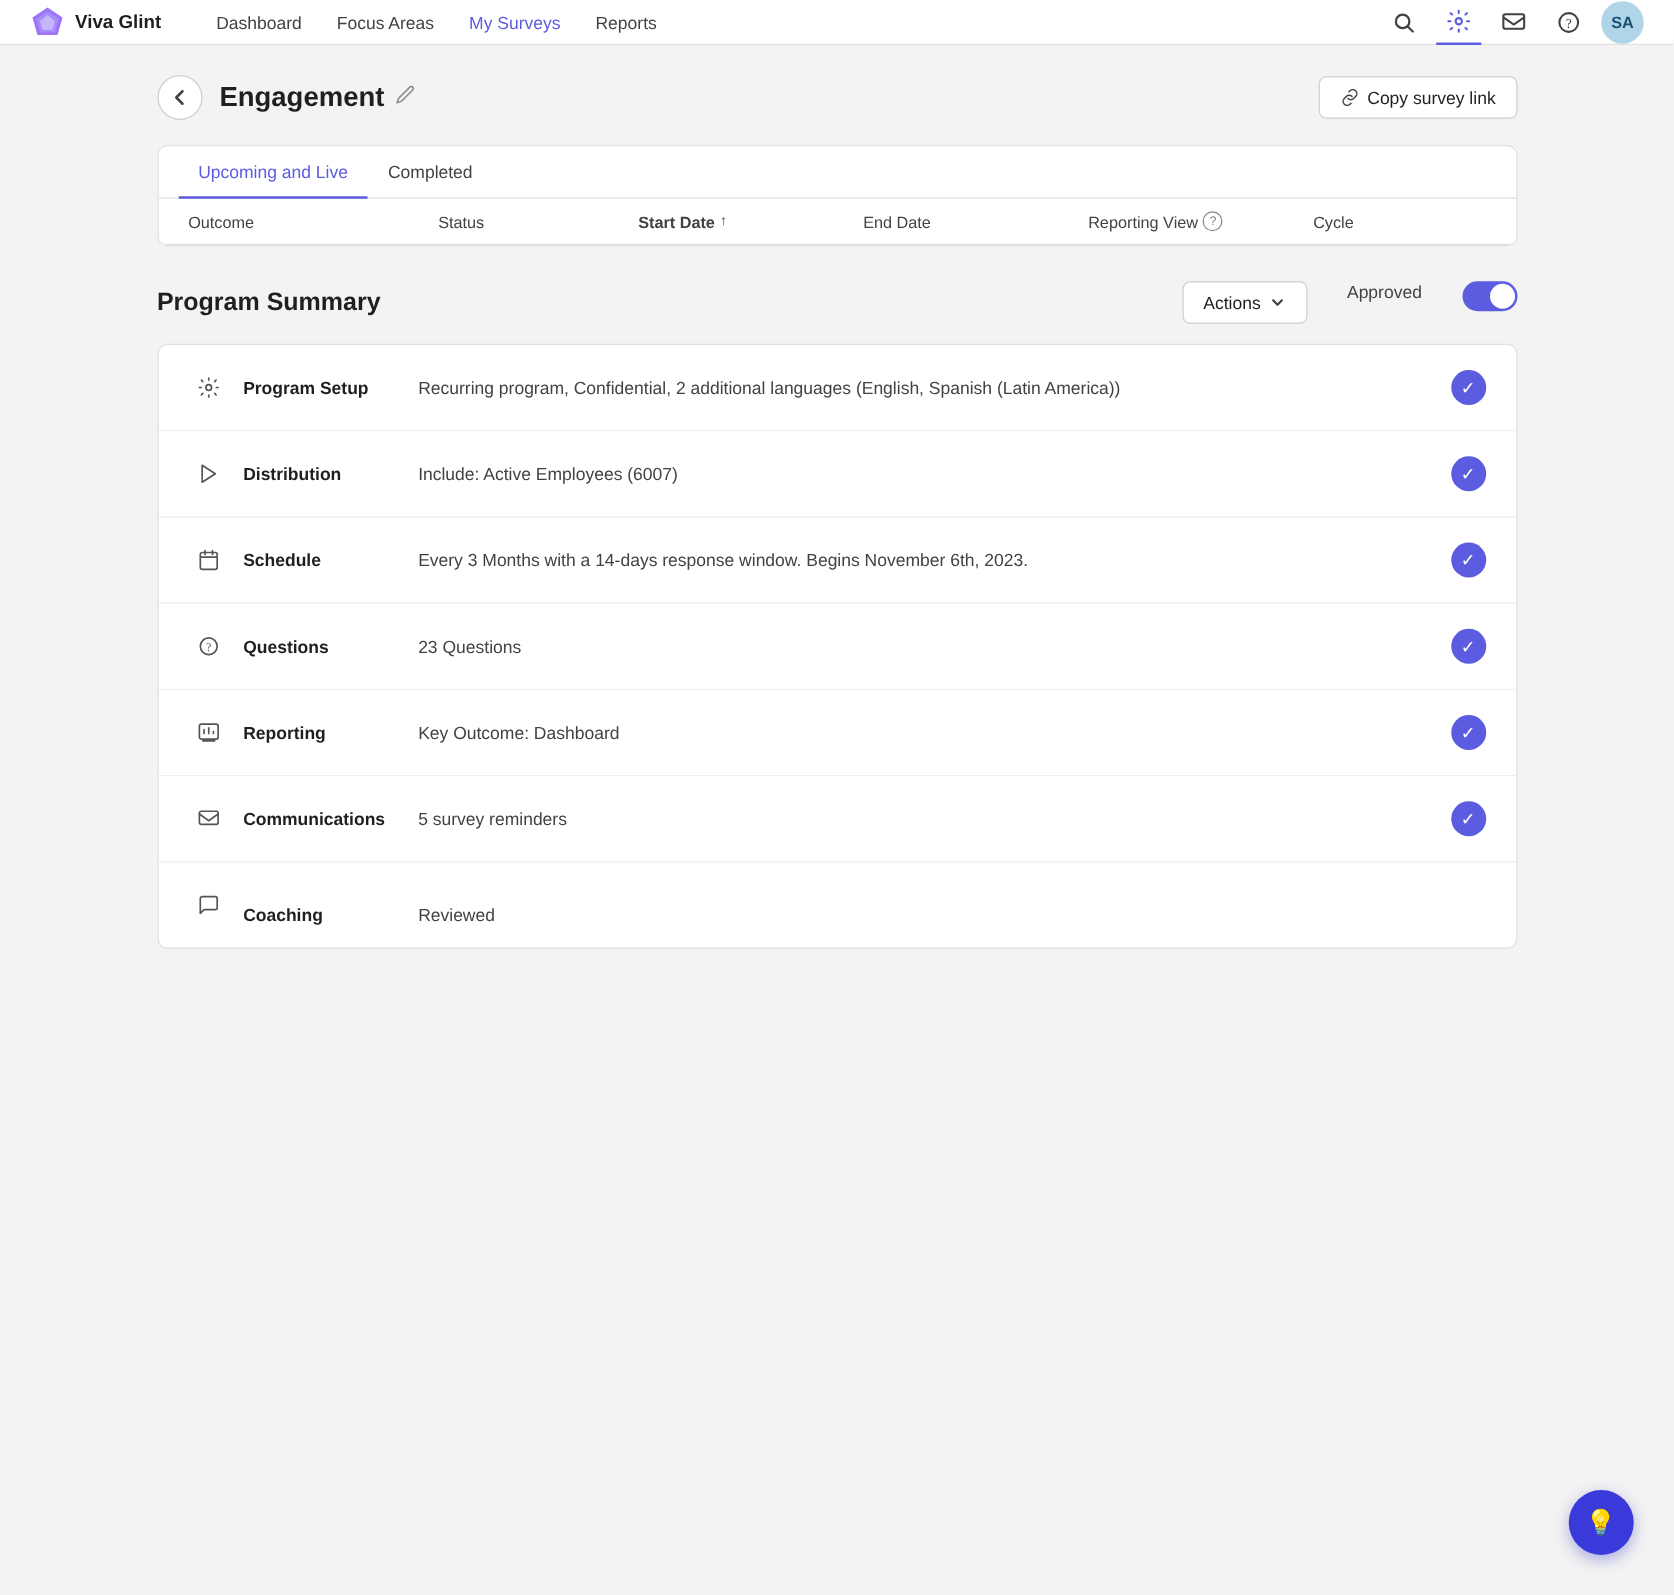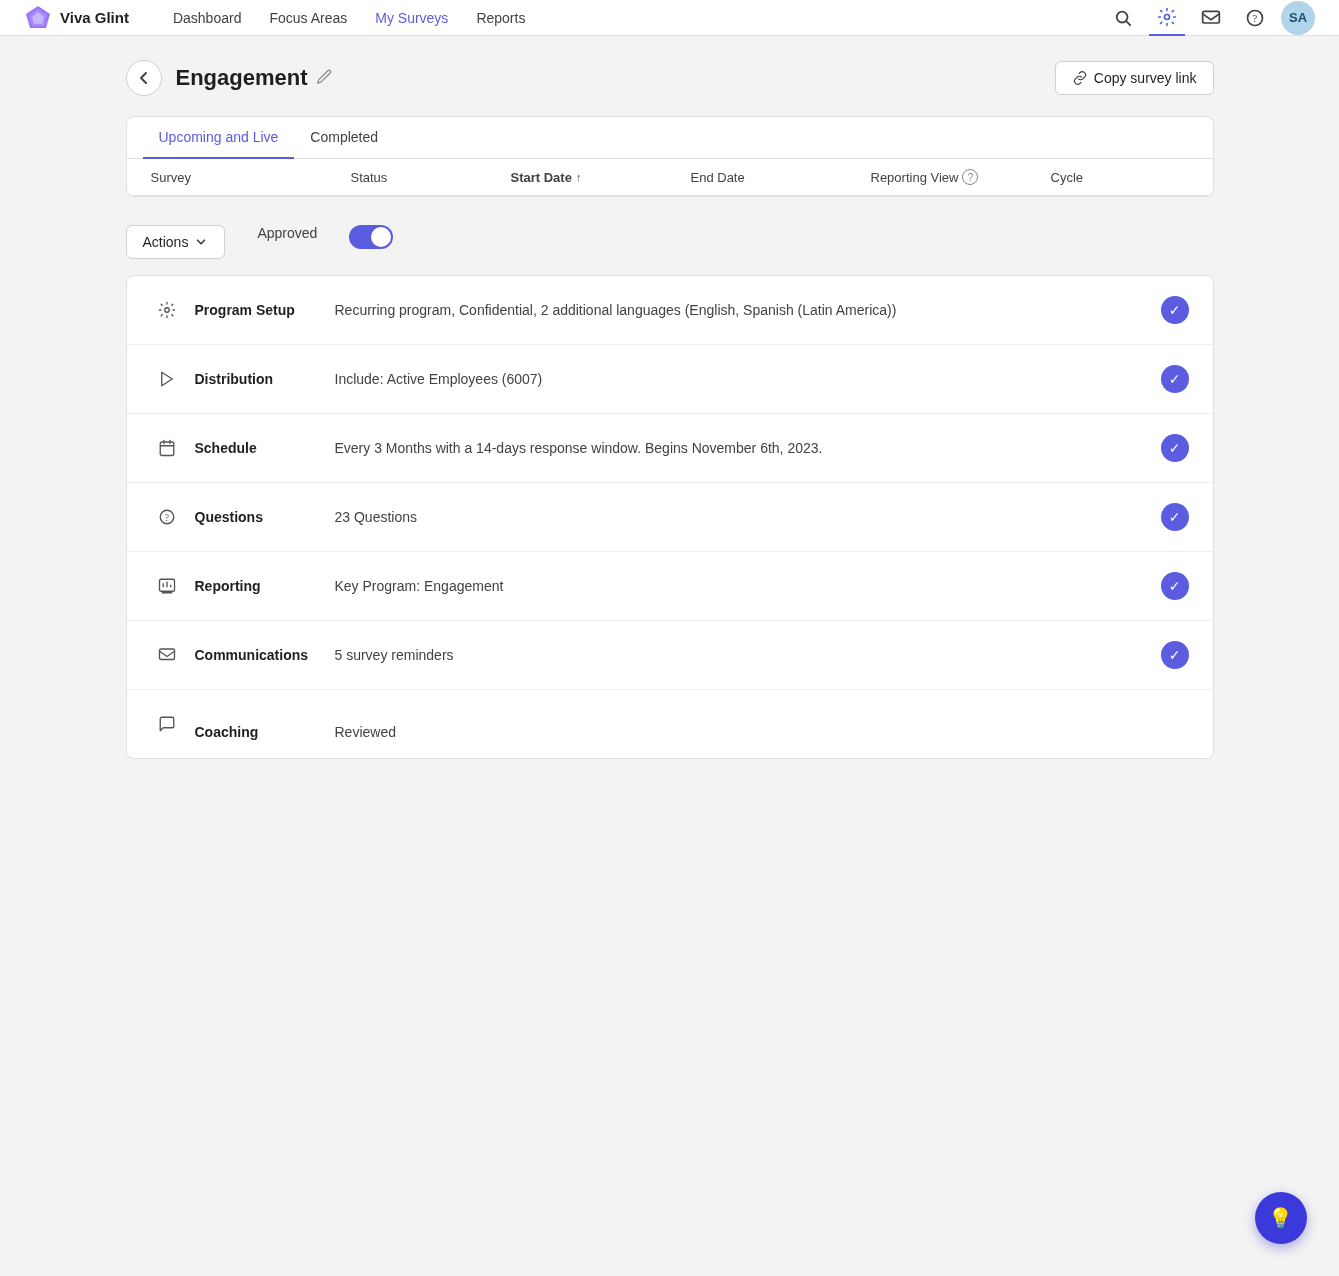--- a/index.html
+++ b/index.html
@@ -393,7 +393,7 @@
     </div>
     <div class="table-header-row">
       <div class="col-header">
-        <span>Survey</span>
+        <span>Outcome</span>
       </div>
       <div class="col-header">
         <span>Status</span>

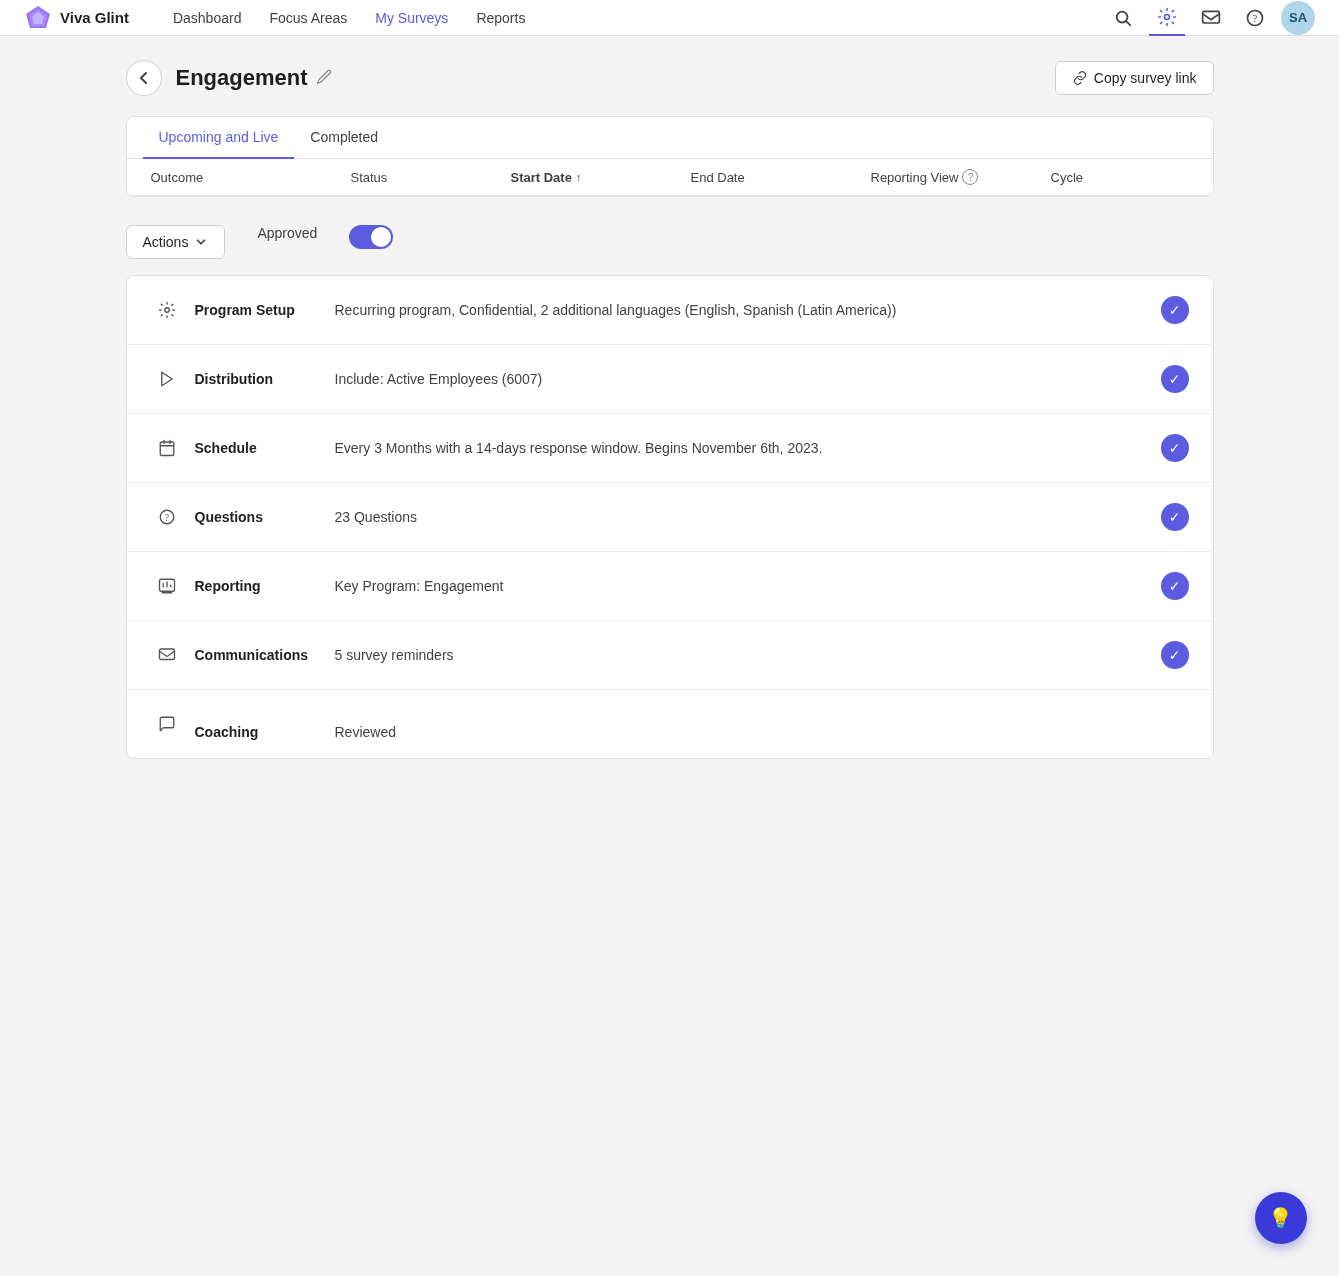--- a/index.html
+++ b/index.html
@@ -416,6 +416,7 @@
   </div>
 
   <div class="program-summary-header">
+    <h2 class="program-summary-title">Program Summary</h2>
     <div class="program-summary-actions">
       <button class="actions-btn">
         <span>Actions</span>

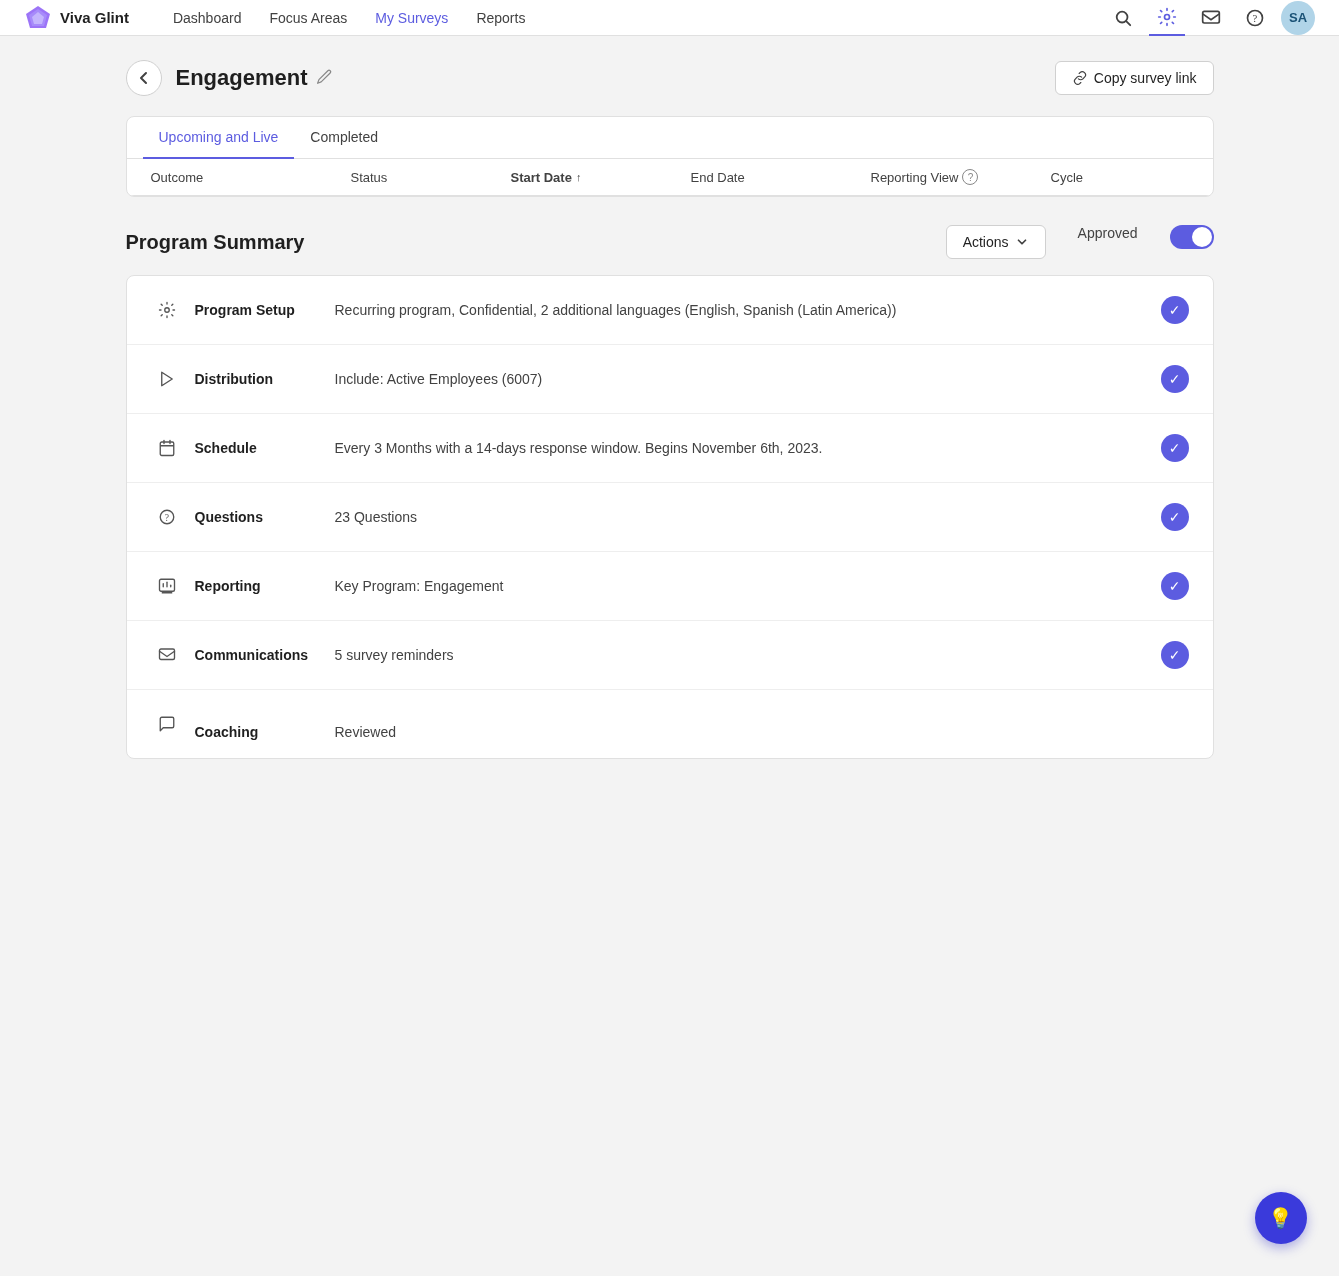--- a/index.html
+++ b/index.html
@@ -495,7 +495,7 @@
         </svg>
       </div>
       <div class="row-label">Reporting</div>
-      <div class="row-value">Key Program: Engagement</div>
+      <div class="row-value">Key Outcome: Dashboard</div>
       <div class="row-check">✓</div>
     </div>
 

